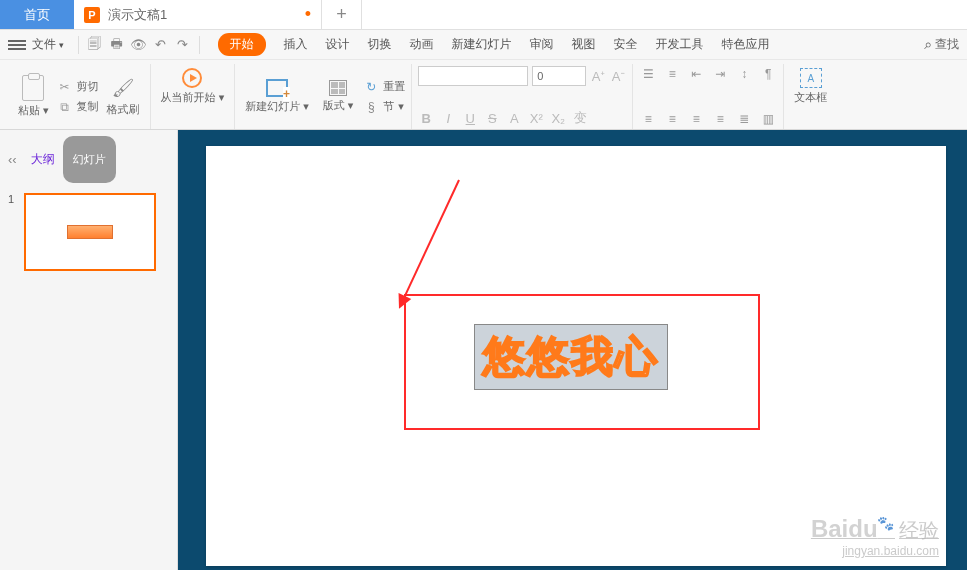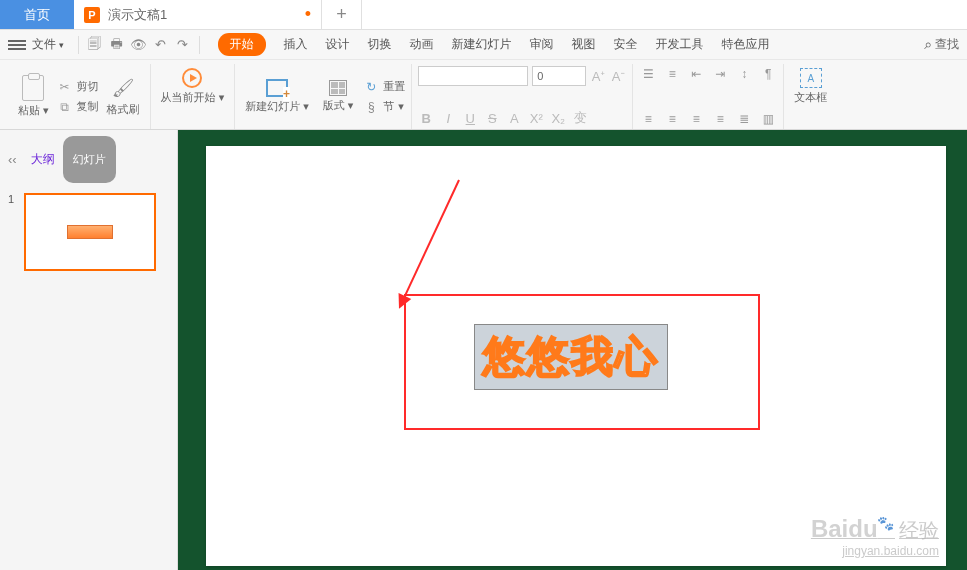--- a/index.html
+++ b/index.html
@@ -67,7 +67,7 @@
 .thumb { width:132px; height:78px; background:#fff; border:2px solid #ff6a00; display:flex; align-items:center; justify-content:center; }
 .thumb-obj { width:46px; height:14px; background:linear-gradient(#ffb070,#ff8030); border:1px solid #e07030; }
 
-.canvas-wrap { flex:1; background:#14532d; position:relative; padding:16px 0 0 28px; }
+.canvas-wrap { flex:1; background:#0c4a6e; position:relative; padding:16px 0 0 28px; }
 .slide { width:740px; height:420px; background:#fff; box-shadow:0 1px 3px rgba(0,0,0,0.2); position:relative; }
 
 

